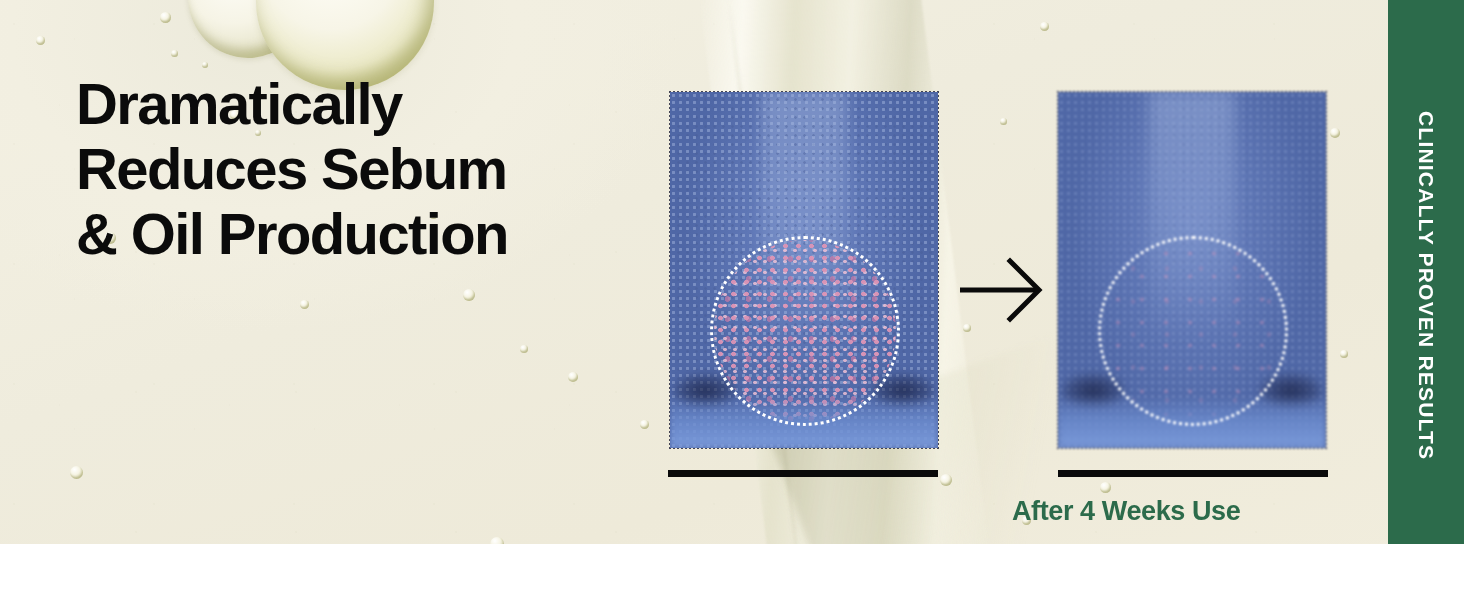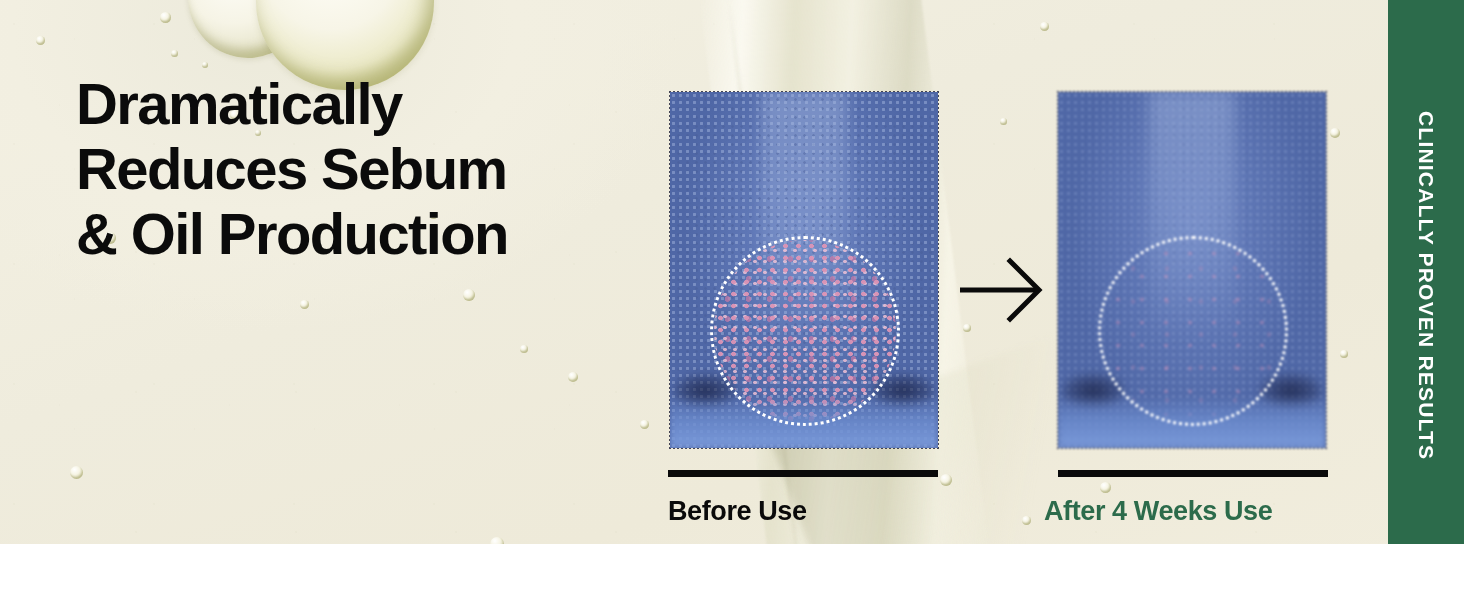--- a/index.html
+++ b/index.html
@@ -320,7 +320,6 @@
     </div>
   </div>
   <div class="panel-rule rule-before"></div>
-  <p class="caption caption-before">Before Use</p>
 
   <svg class="arrow" viewBox="0 0 86 70">
     <line x1="0" y1="35" x2="76" y2="35" stroke="#0a0a0a" stroke-width="5"></line>

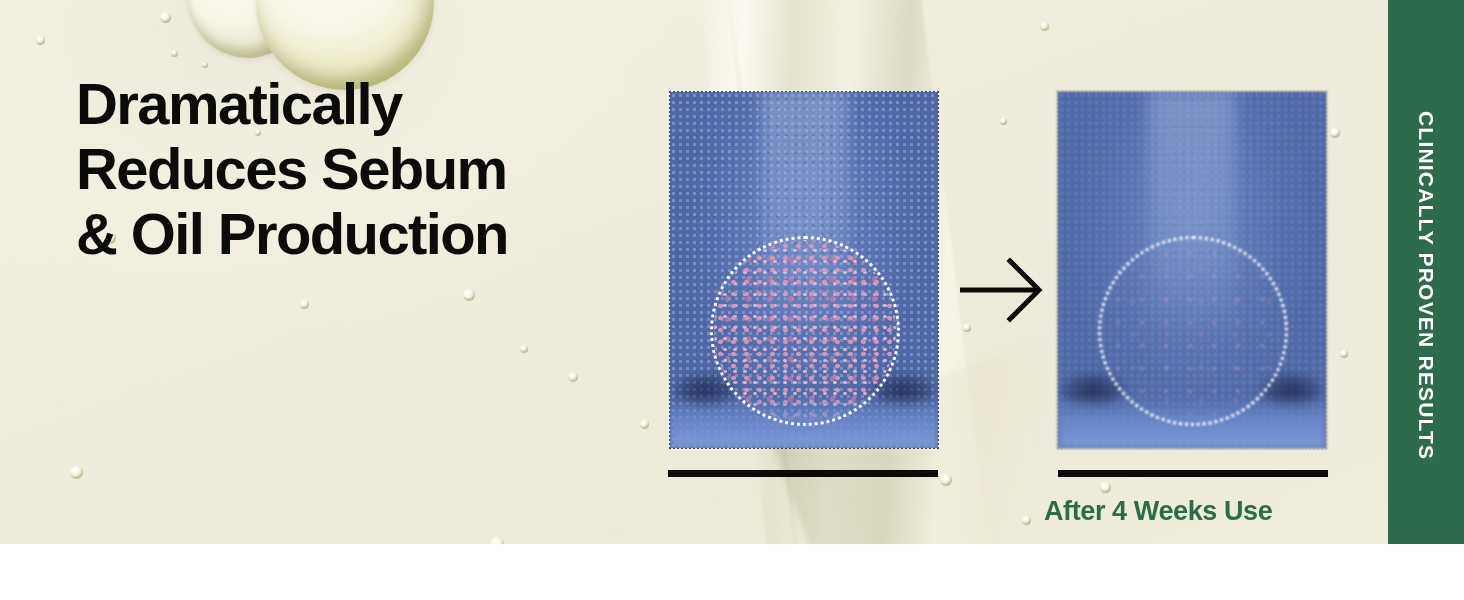--- a/index.html
+++ b/index.html
@@ -230,7 +230,7 @@
     letter-spacing: -.4px;
   }
   .caption-before { left: 668px; color: #0a0a0a; }
-  .caption-after  { left: 1044px; color: #2c6b4b; }
+  .caption-after  { left: 1012px; color: #2c6b4b; }
 
   
   .arrow {

